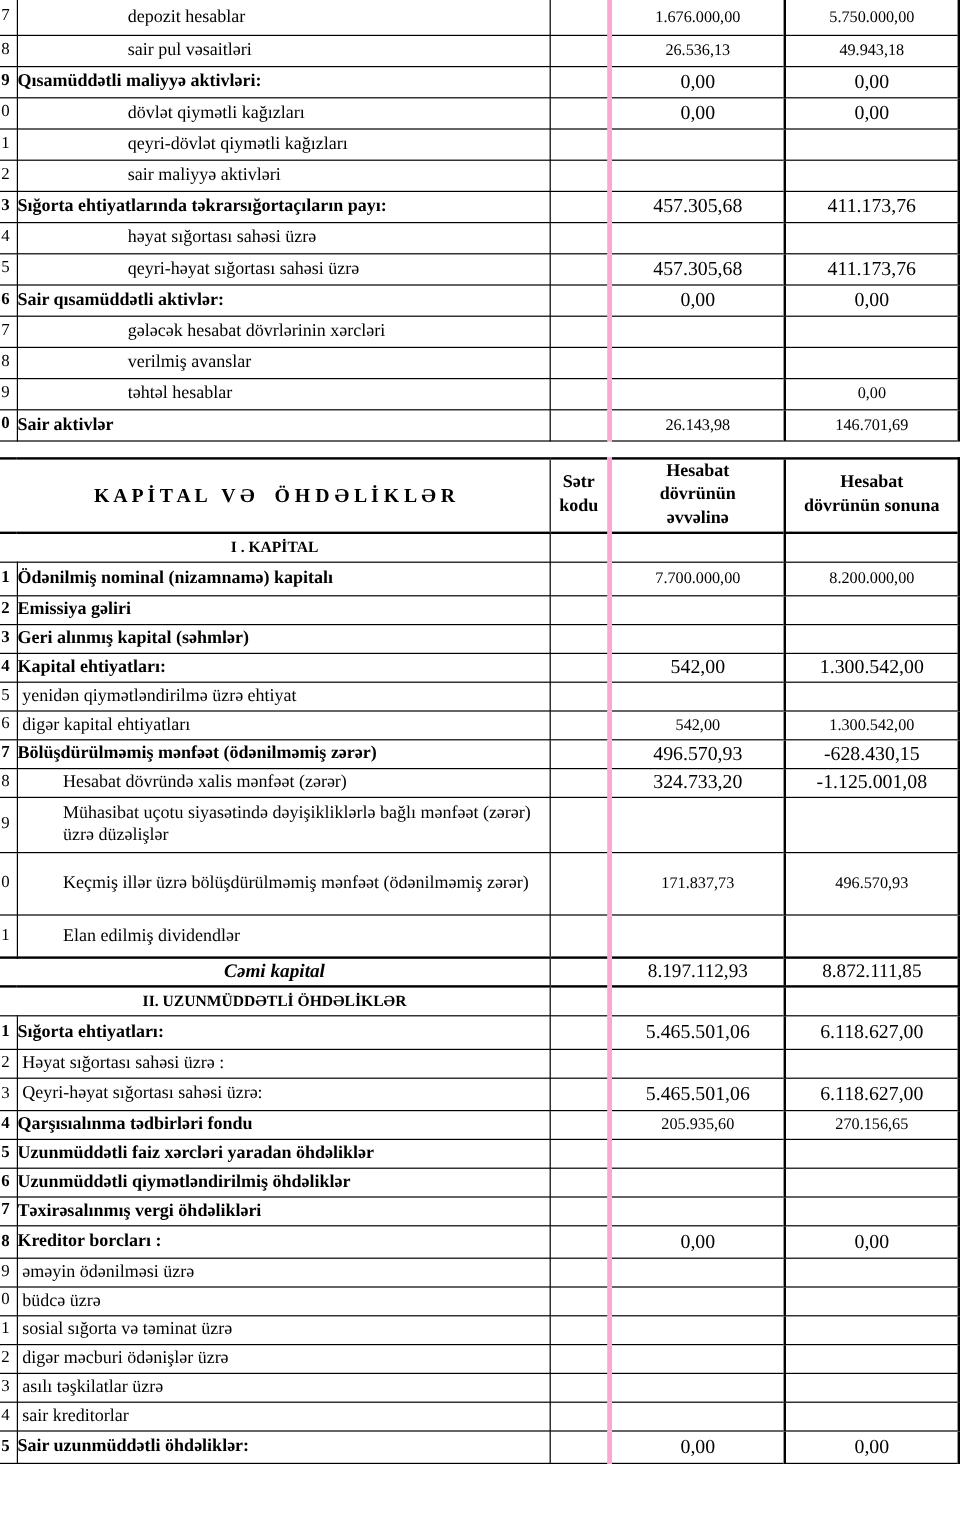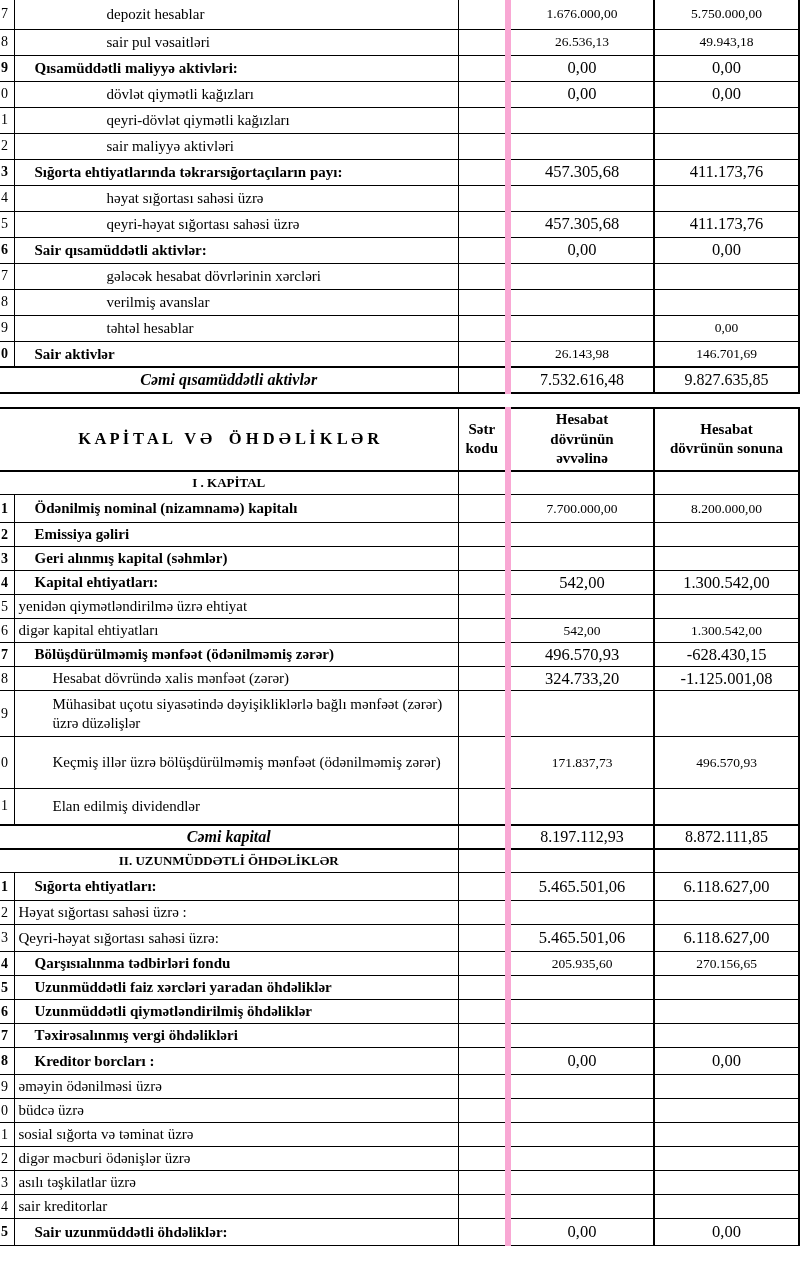--- a/index.html
+++ b/index.html
@@ -20,7 +20,7 @@
   .ind4{padding-left:92px;}
   .val{text-align:center;font-size:13.5px;white-space:nowrap;}
   .val.big{font-size:16.5px;}
-  .v1{border-left:6px solid #f9a8d4;}
+  .v1{border-left:4px solid #f9a8d4;}
   .v2{border-left:2px solid #000;border-right:2px solid #000;}
   #assets tr{height:26px;}
   tr.cut-top td{border-top:none;}

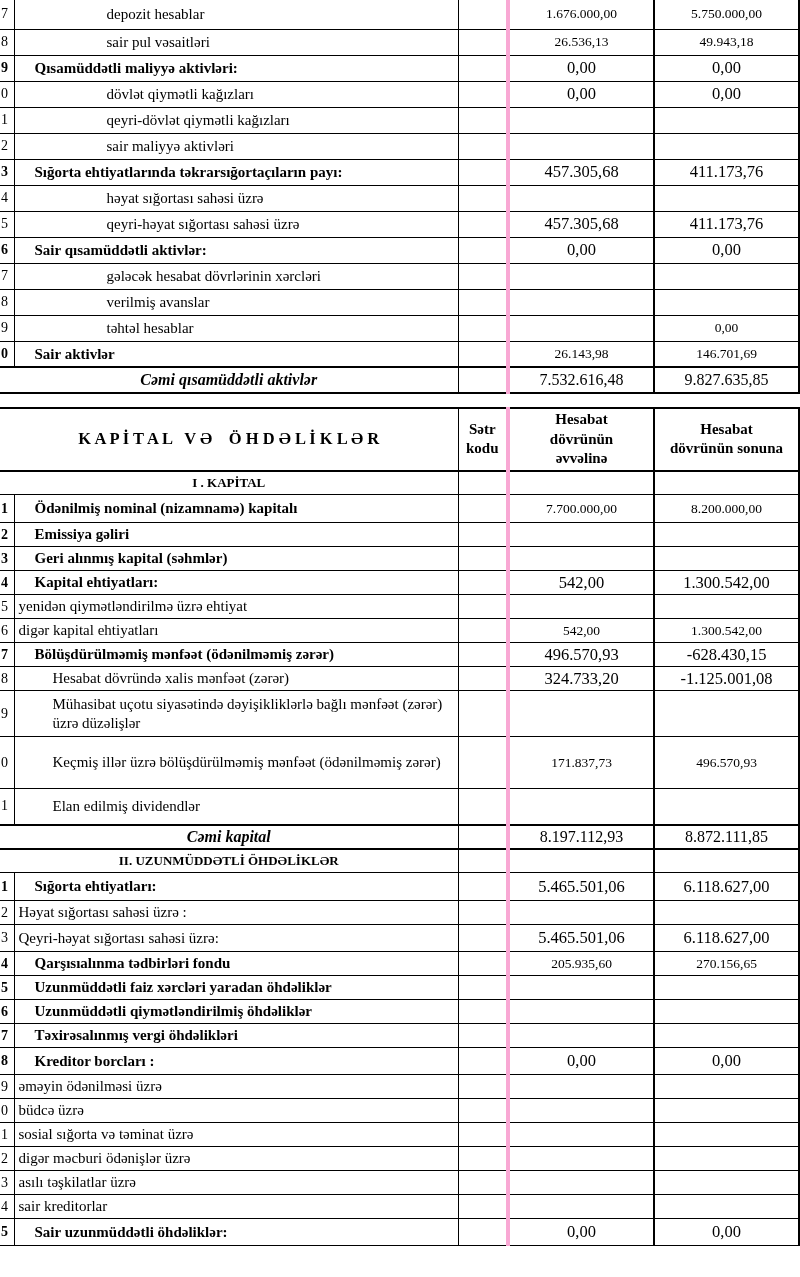--- a/index.html
+++ b/index.html
@@ -13,7 +13,7 @@
   .rowno{padding:1px 0 1px 1px;font-size:14px;text-align:left;}
   .label{font-size:15px;line-height:1.22;white-space:normal;}
   .b{font-weight:bold;}
-  .ind0{padding-left:20px;}
+  .ind0{padding-left:0;}
   .ind1{padding-left:38px;}
   .ind2{}
   .ind3{}

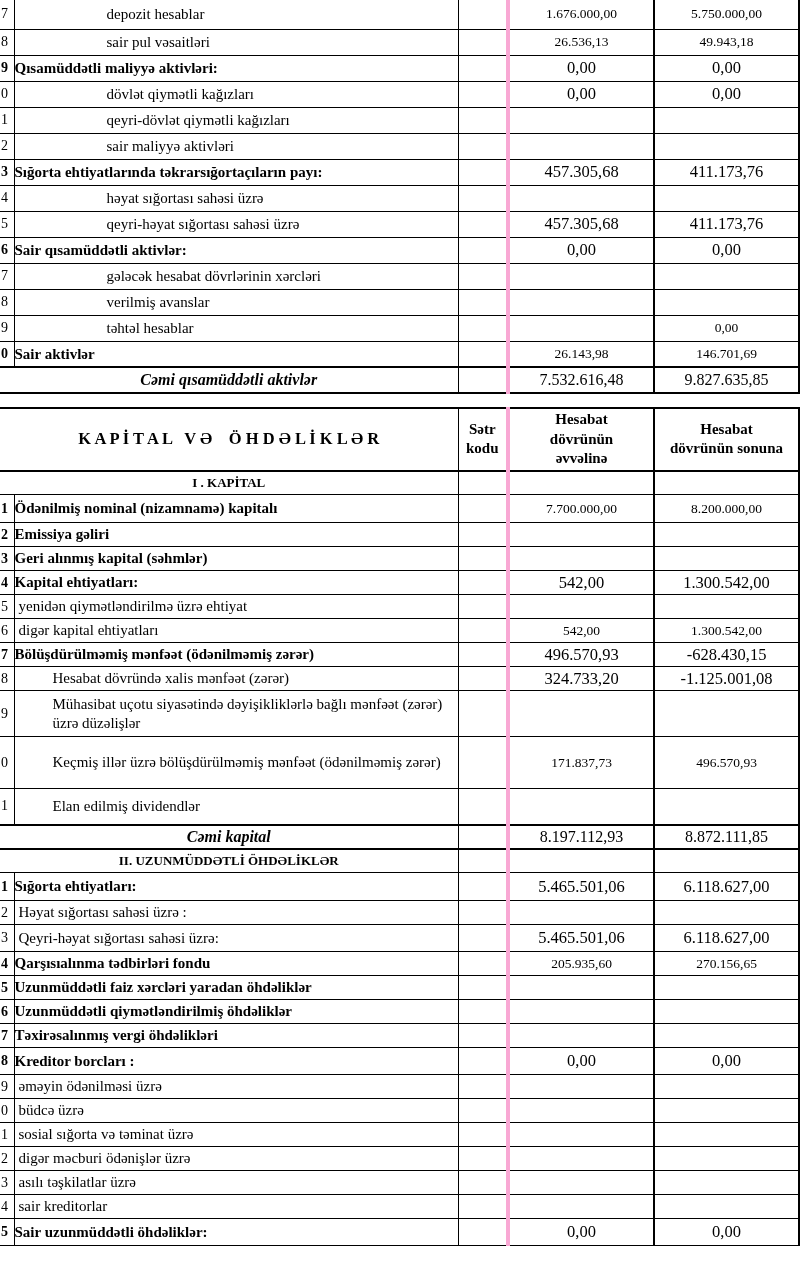--- a/index.html
+++ b/index.html
@@ -153,12 +153,6 @@
           <td class="val v1">26.143,98</td>
           <td class="val v2">146.701,69</td>
         </tr>
-        <tr class="r-total it">
-          <td class="total-label" colspan="2">Cəmi qısamüddətli aktivlər</td>
-          <td class="code-cell"></td>
-          <td class="val v1">7.532.616,48</td>
-          <td class="val v2">9.827.635,85</td>
-        </tr>
       </tbody>
   </table>
 

